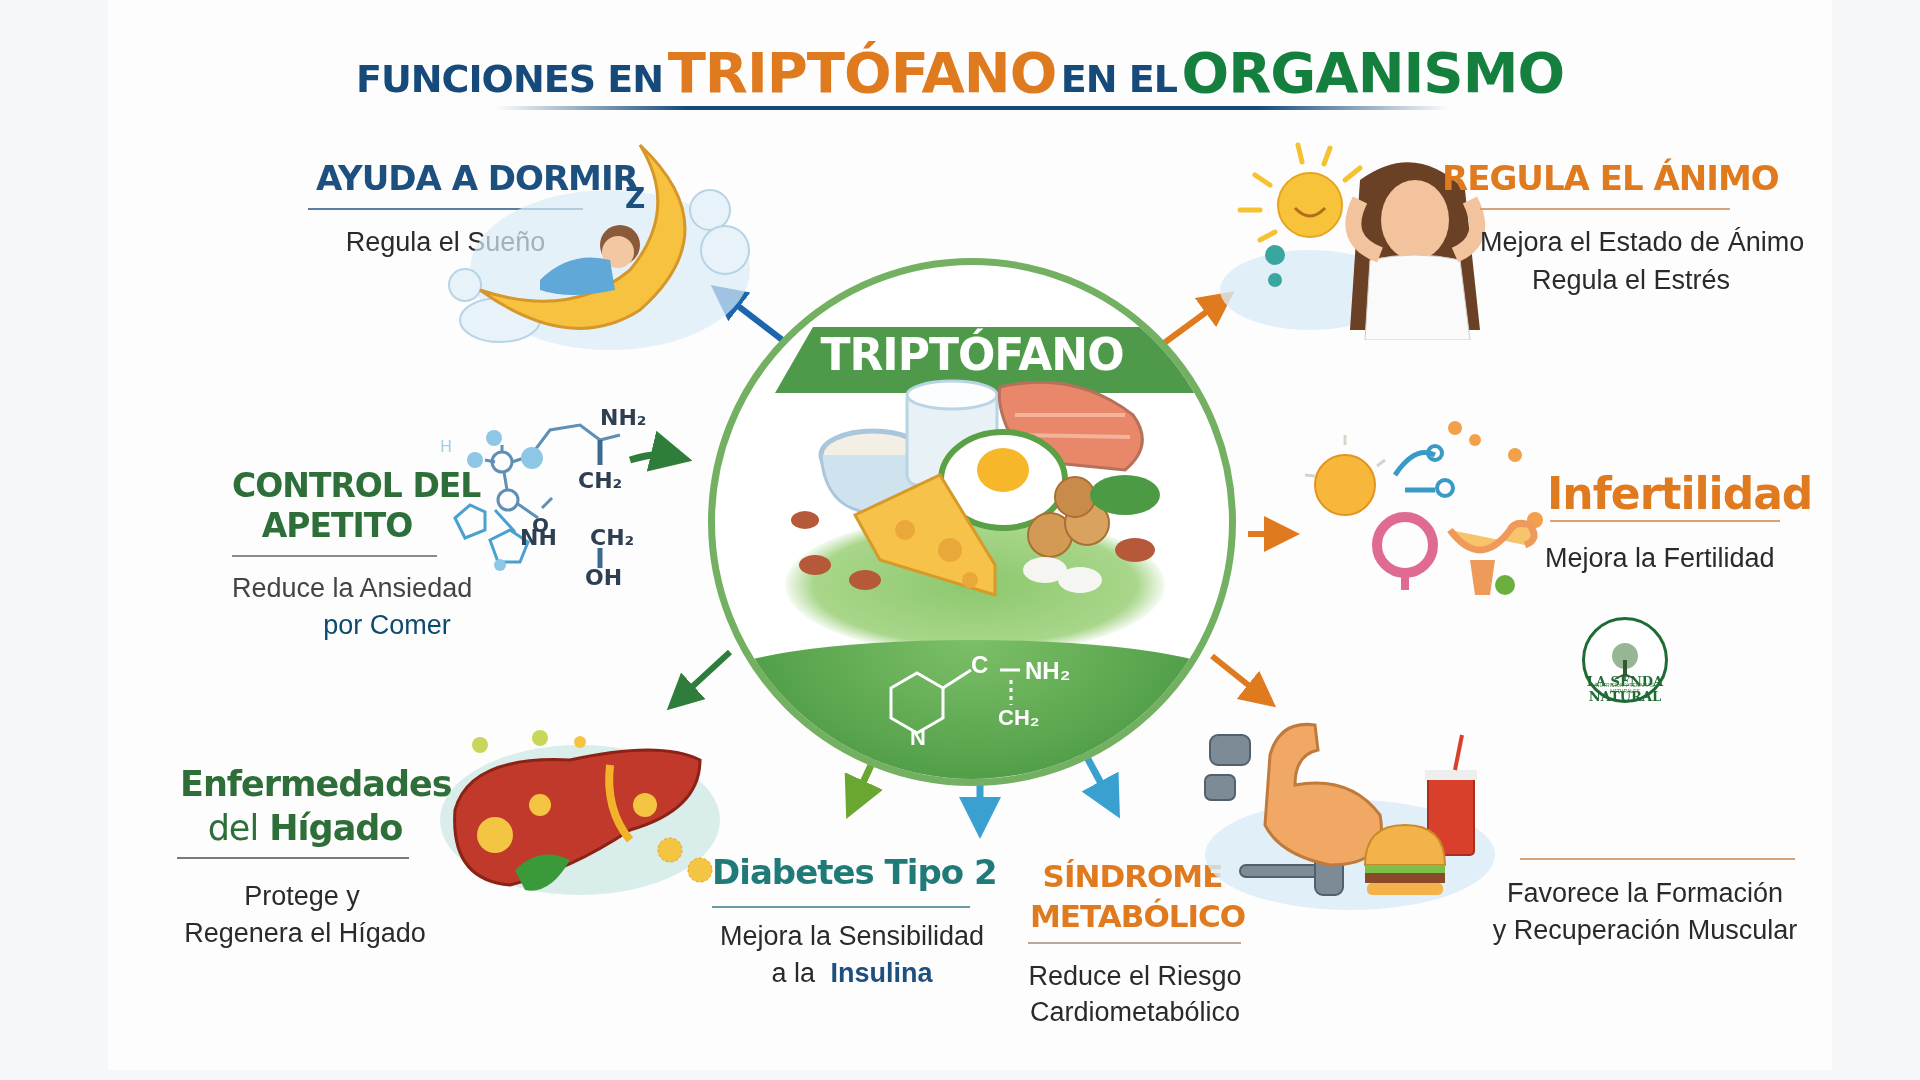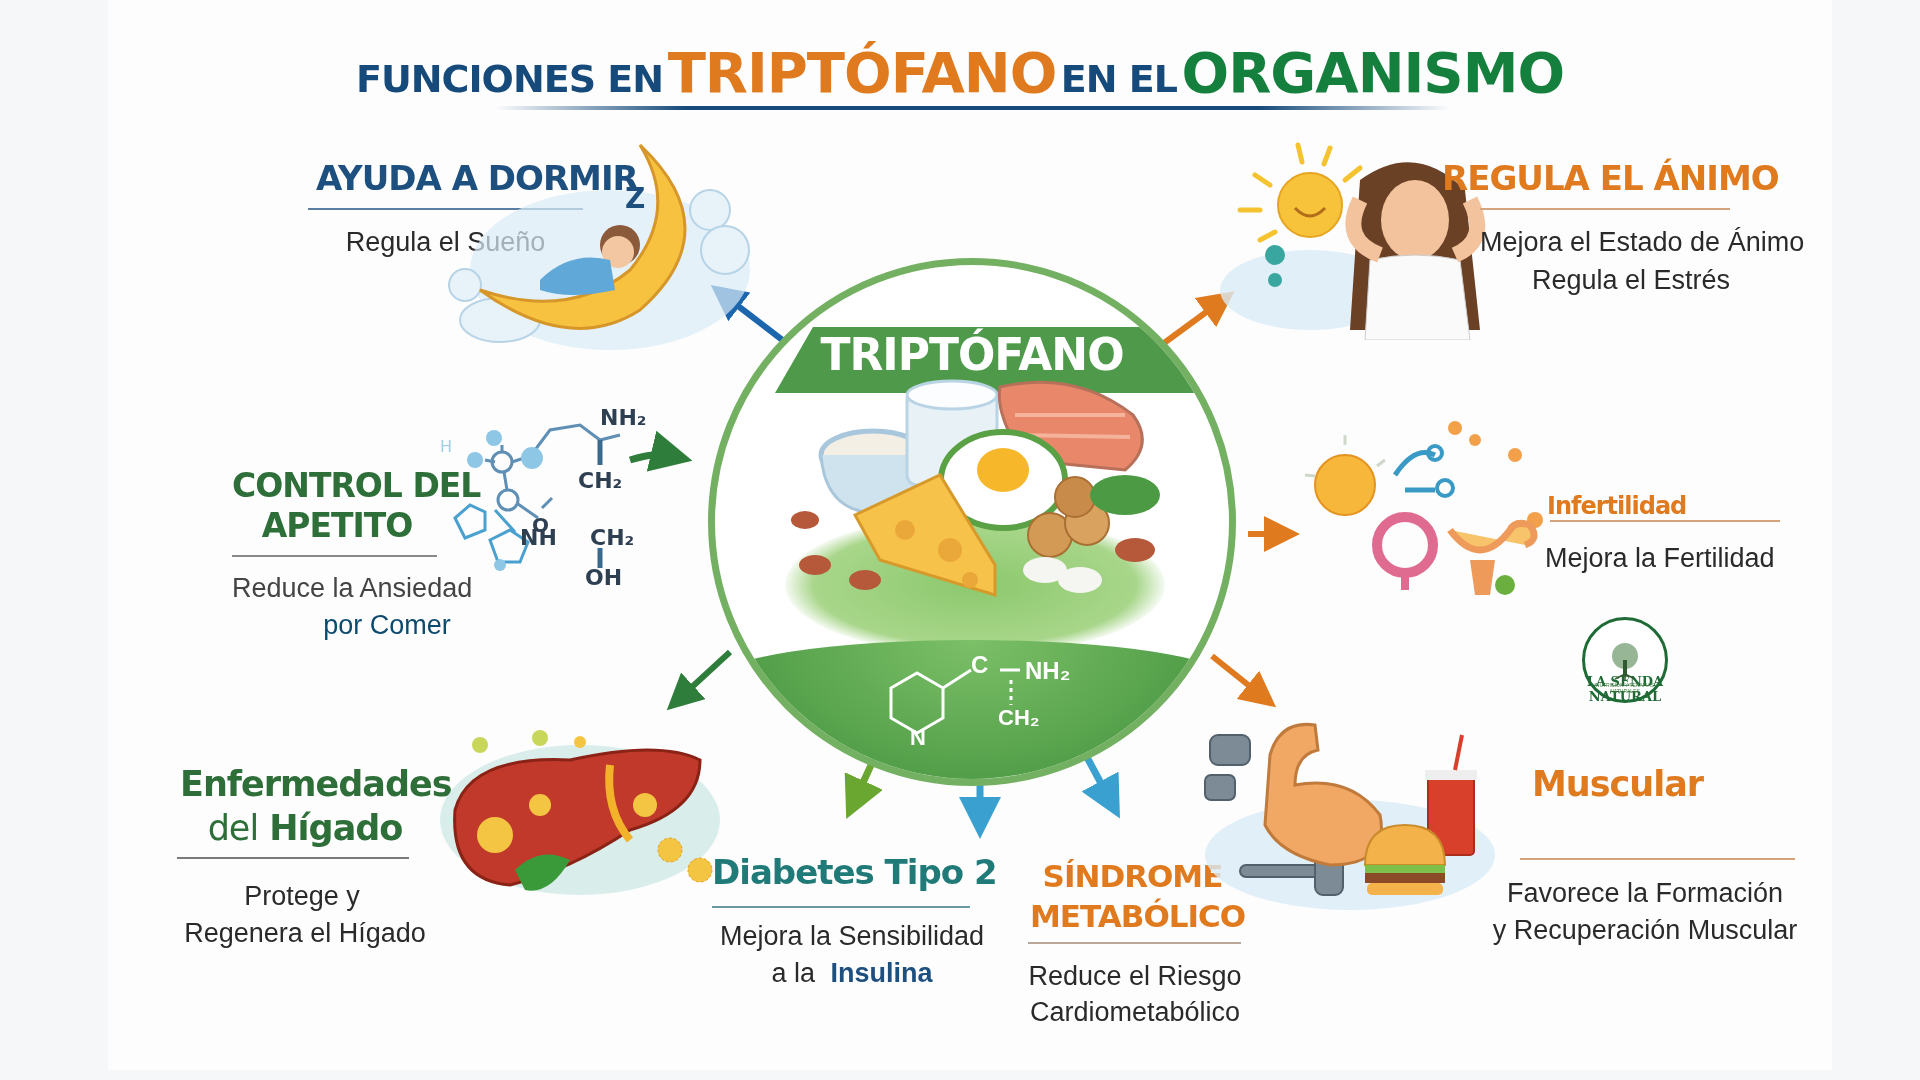--- a/index.html
+++ b/index.html
@@ -246,7 +246,7 @@
   <path d="M185,140 L190,175 L205,175 L210,140" fill="#ee9a5a"></path>
   <circle cx="220" cy="165" r="10" fill="#6bb03e"></circle>
 </svg>
-<div class="head orange" style="left:1547px;top:492px;font-size:24px;">Infertilidad</div>
+<div class="head orange" style="left:1547px;top:468px;font-size:44px;">Infertilidad</div>
 <div class="rule" style="left:1550px;top:520px;width:230px;background:#d6a27a;"></div>
 <div class="desc" style="left:1545px;top:540px;text-align:left;">Mejora la Fertilidad</div>
 

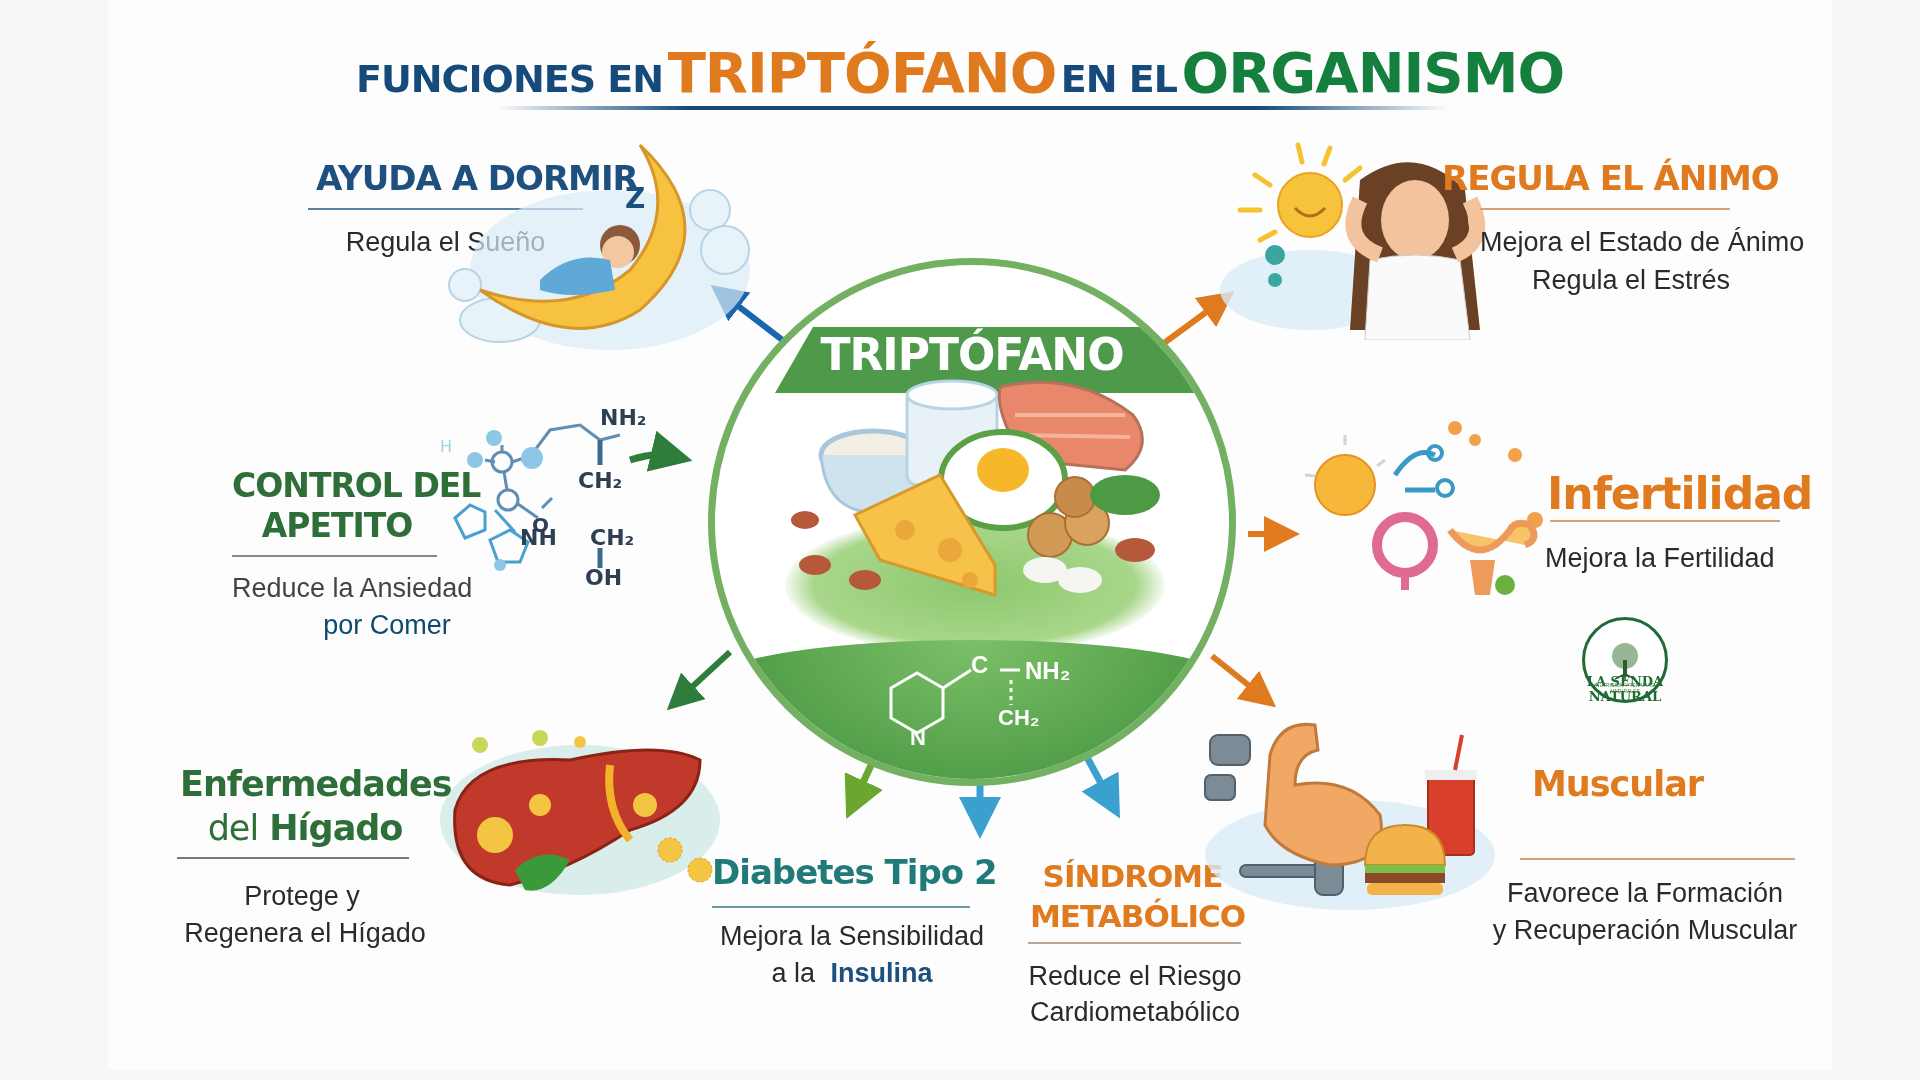--- a/index.html
+++ b/index.html
@@ -316,7 +316,6 @@
   <rect x="167" y="168" width="76" height="12" rx="5" fill="#f4b24a"></rect>
 </svg>
 <div class="head orange" style="left:1500px;top:762px;width:235px;text-align:center;font-size:35px;line-height:44px;">
-  <div>Muscular</div>
 </div>
 <div class="rule" style="left:1520px;top:858px;width:275px;background:#d6a27a;"></div>
 <div class="desc" style="left:1500px;top:875px;width:290px;">Favorece la Formación</div>

